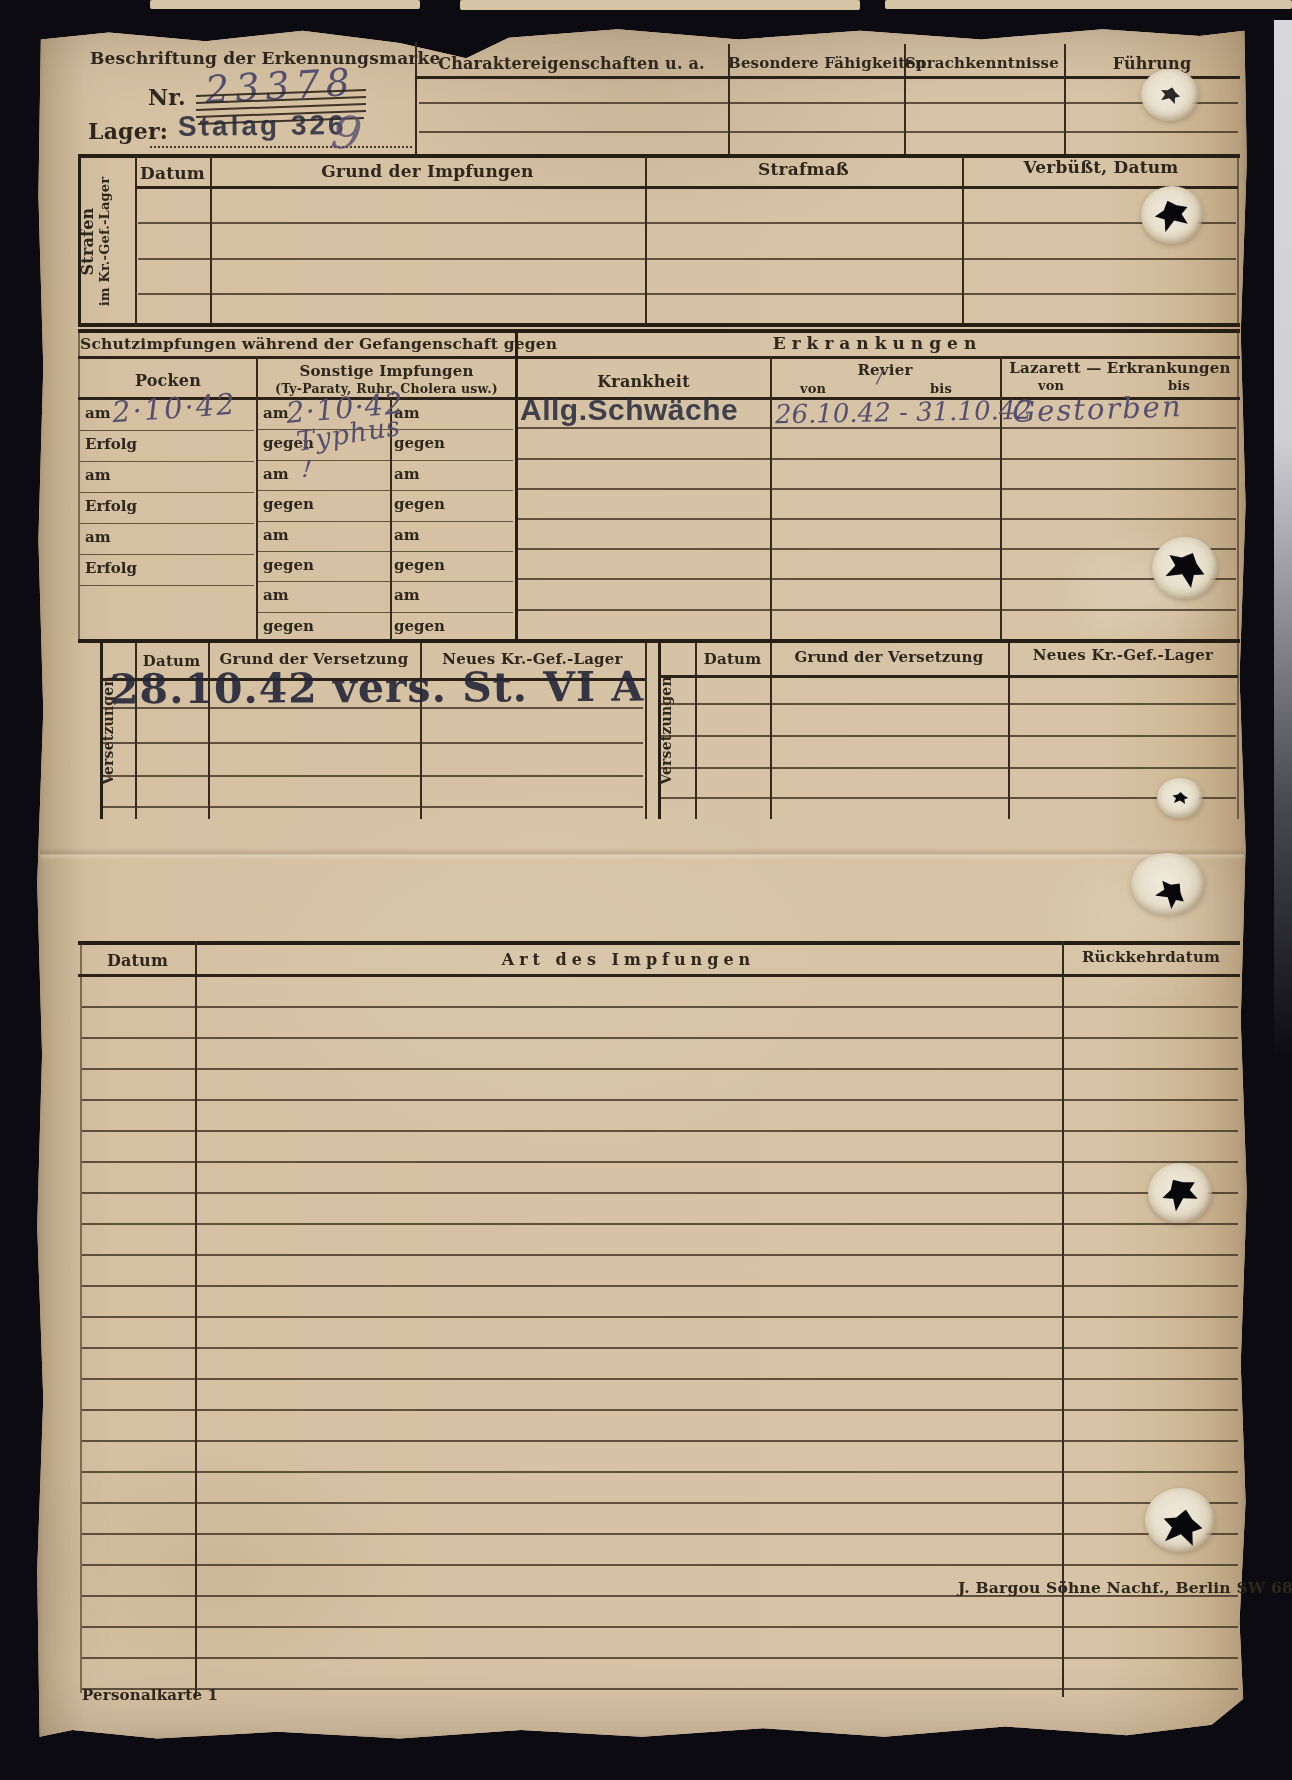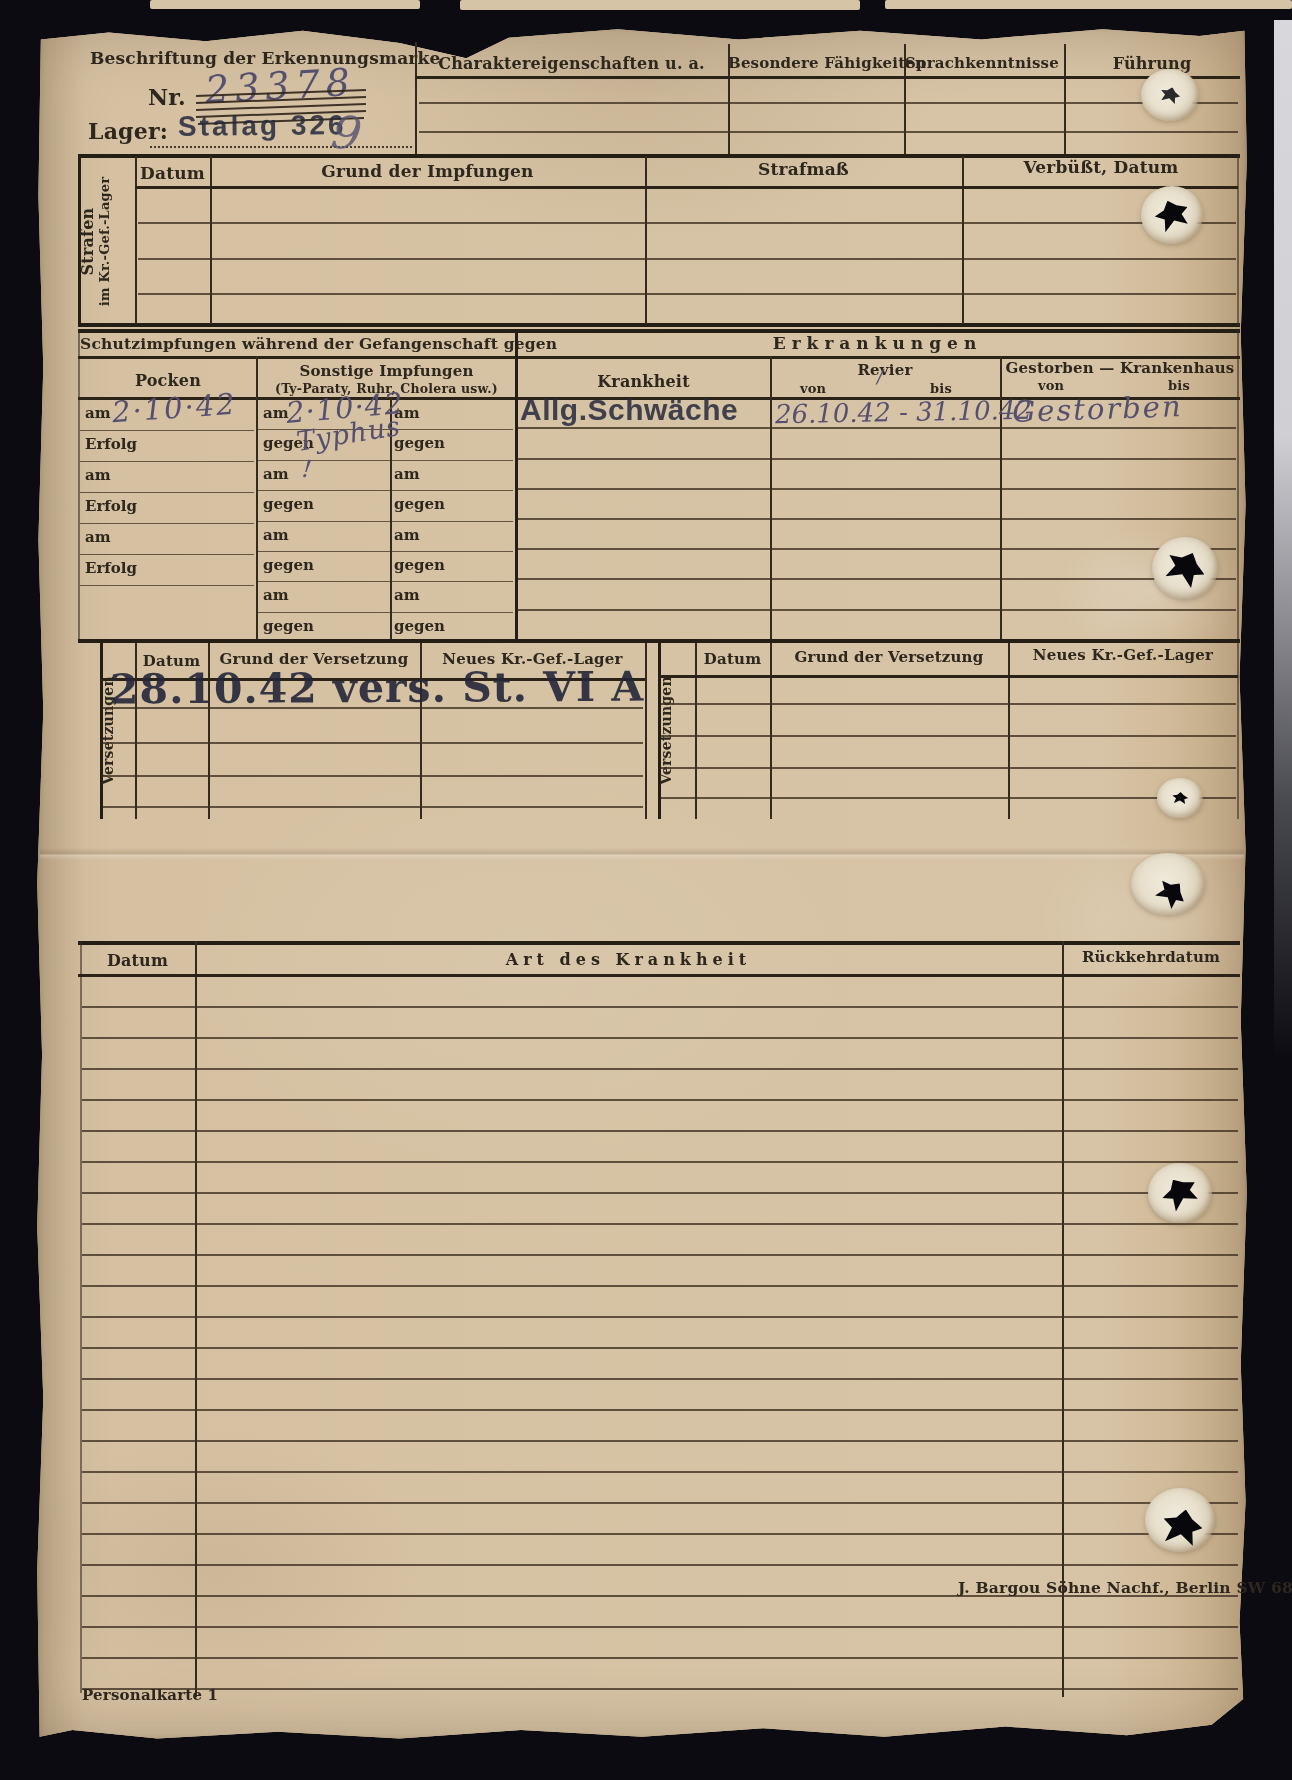--- a/index.html
+++ b/index.html
@@ -137,7 +137,7 @@
   <div class="t fr" style="left:800px;top:381px;font-size:13px;">von</div>
   <div class="t fr" style="left:930px;top:381px;font-size:13px;">bis</div>
   <div class="t hw" style="left:877px;top:366px;font-size:18px;">/</div>
-  <div class="t fr ctr" style="left:1002px;top:359px;width:236px;font-size:15px;">Gestorben — Krankenhaus</div>
+  <div class="t fr ctr" style="left:1002px;top:359px;width:236px;font-size:15px;">Lazarett — Erkrankungen</div>
   <div class="t fr" style="left:1038px;top:378px;font-size:13px;">von</div>
   <div class="t fr" style="left:1168px;top:378px;font-size:13px;">bis</div>
 

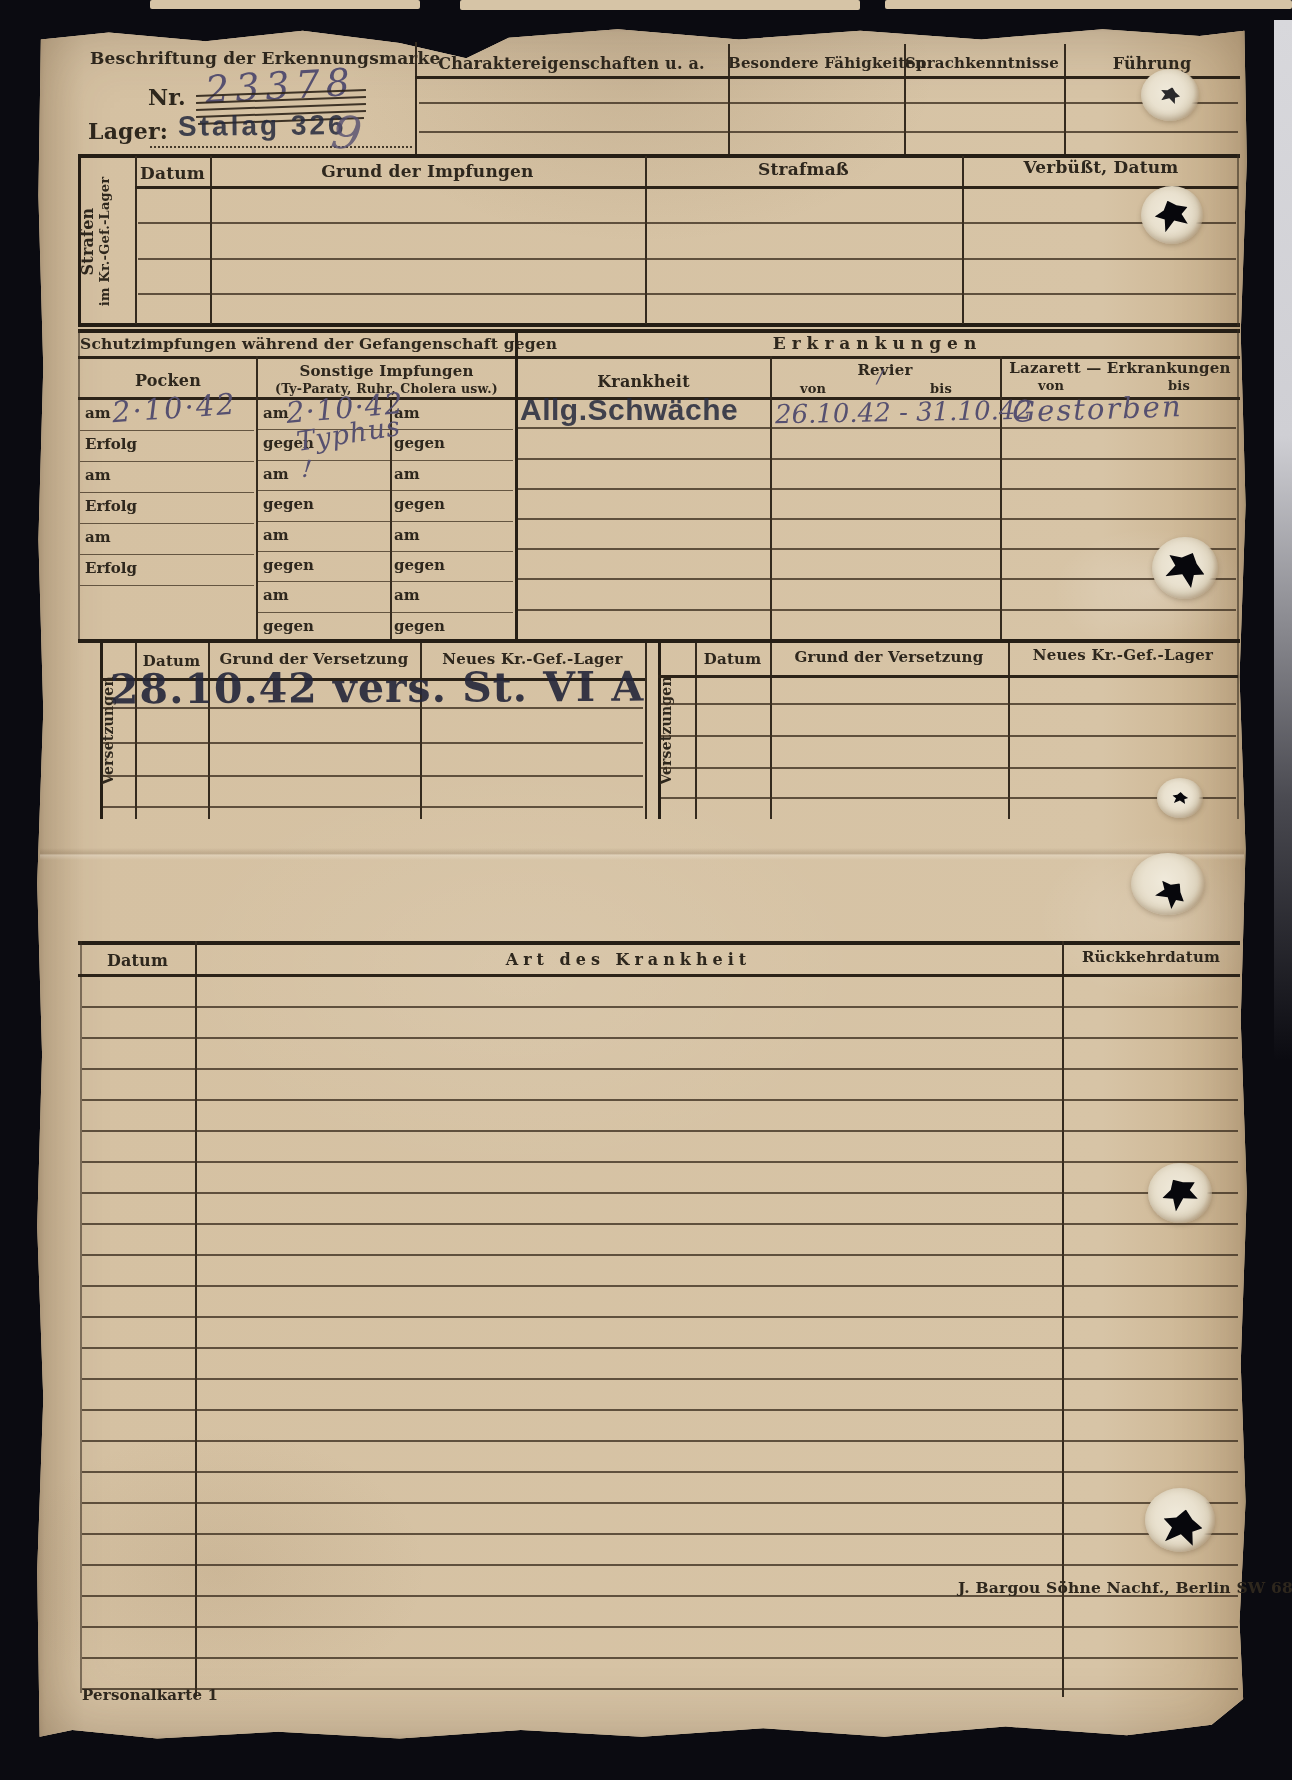--- a/index.html
+++ b/index.html
@@ -322,7 +322,7 @@
   <div class="vline" style="left:195px;top:941px;height:756px;"></div>
   <div class="vline" style="left:1062px;top:941px;height:756px;"></div>
   <div class="t fr ctr" style="left:80px;top:951px;width:115px;font-size:16px;">Datum</div>
-  <div class="t fr ctr" style="left:195px;top:950px;width:867px;font-size:16px;letter-spacing:5px;">Art des Krankheit</div>
+  <div class="t fr ctr" style="left:195px;top:950px;width:867px;font-size:16px;letter-spacing:5px;">Art des Impfungen</div>
   <div class="t fr ctr" style="left:1062px;top:948px;width:178px;font-size:15px;text-align:center;">Rückkehrdatum</div>
   <div class="hline med" style="left:78px;top:974px;width:1162px;"></div>
   <div id="kommando-lines" style="position:absolute;left:0;top:0;">

